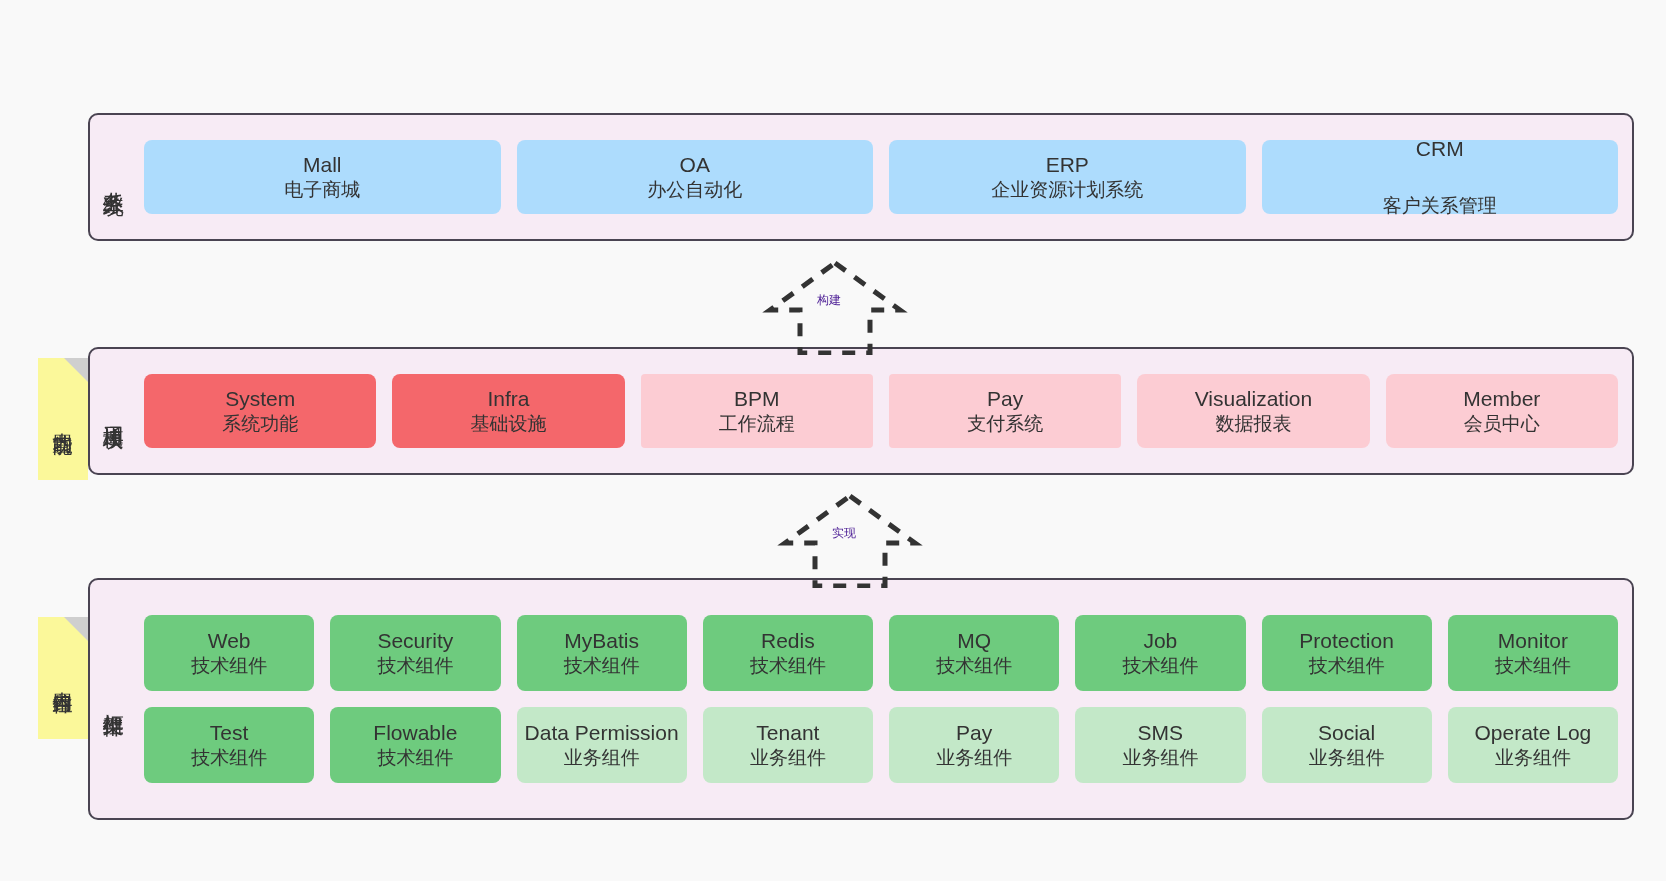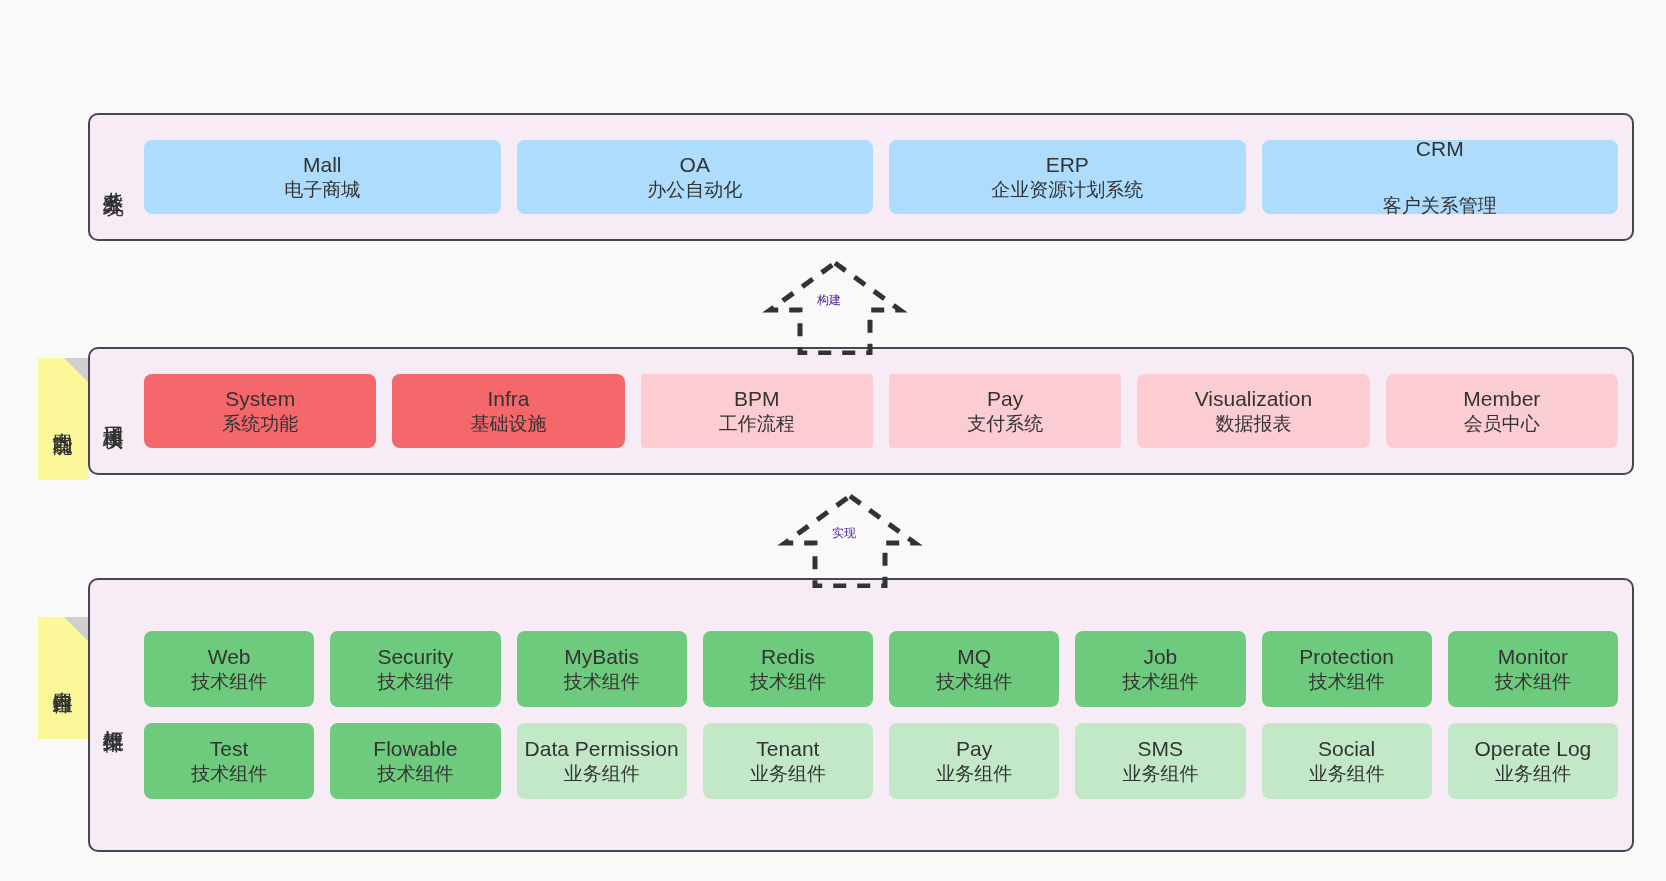--- a/index.html
+++ b/index.html
@@ -216,7 +216,7 @@
     <span class="fold"></span>
   </div>
 
-  <div class="layer" id="layer-framework" style="left:88px; top:578px; width:1546px; height:274px;">
+  <div class="layer" id="layer-framework" style="left:88px; top:578px; width:1546px; height:242px;">
     <div class="layer-title">框架组件</div>
     <div class="layer-body">
 

